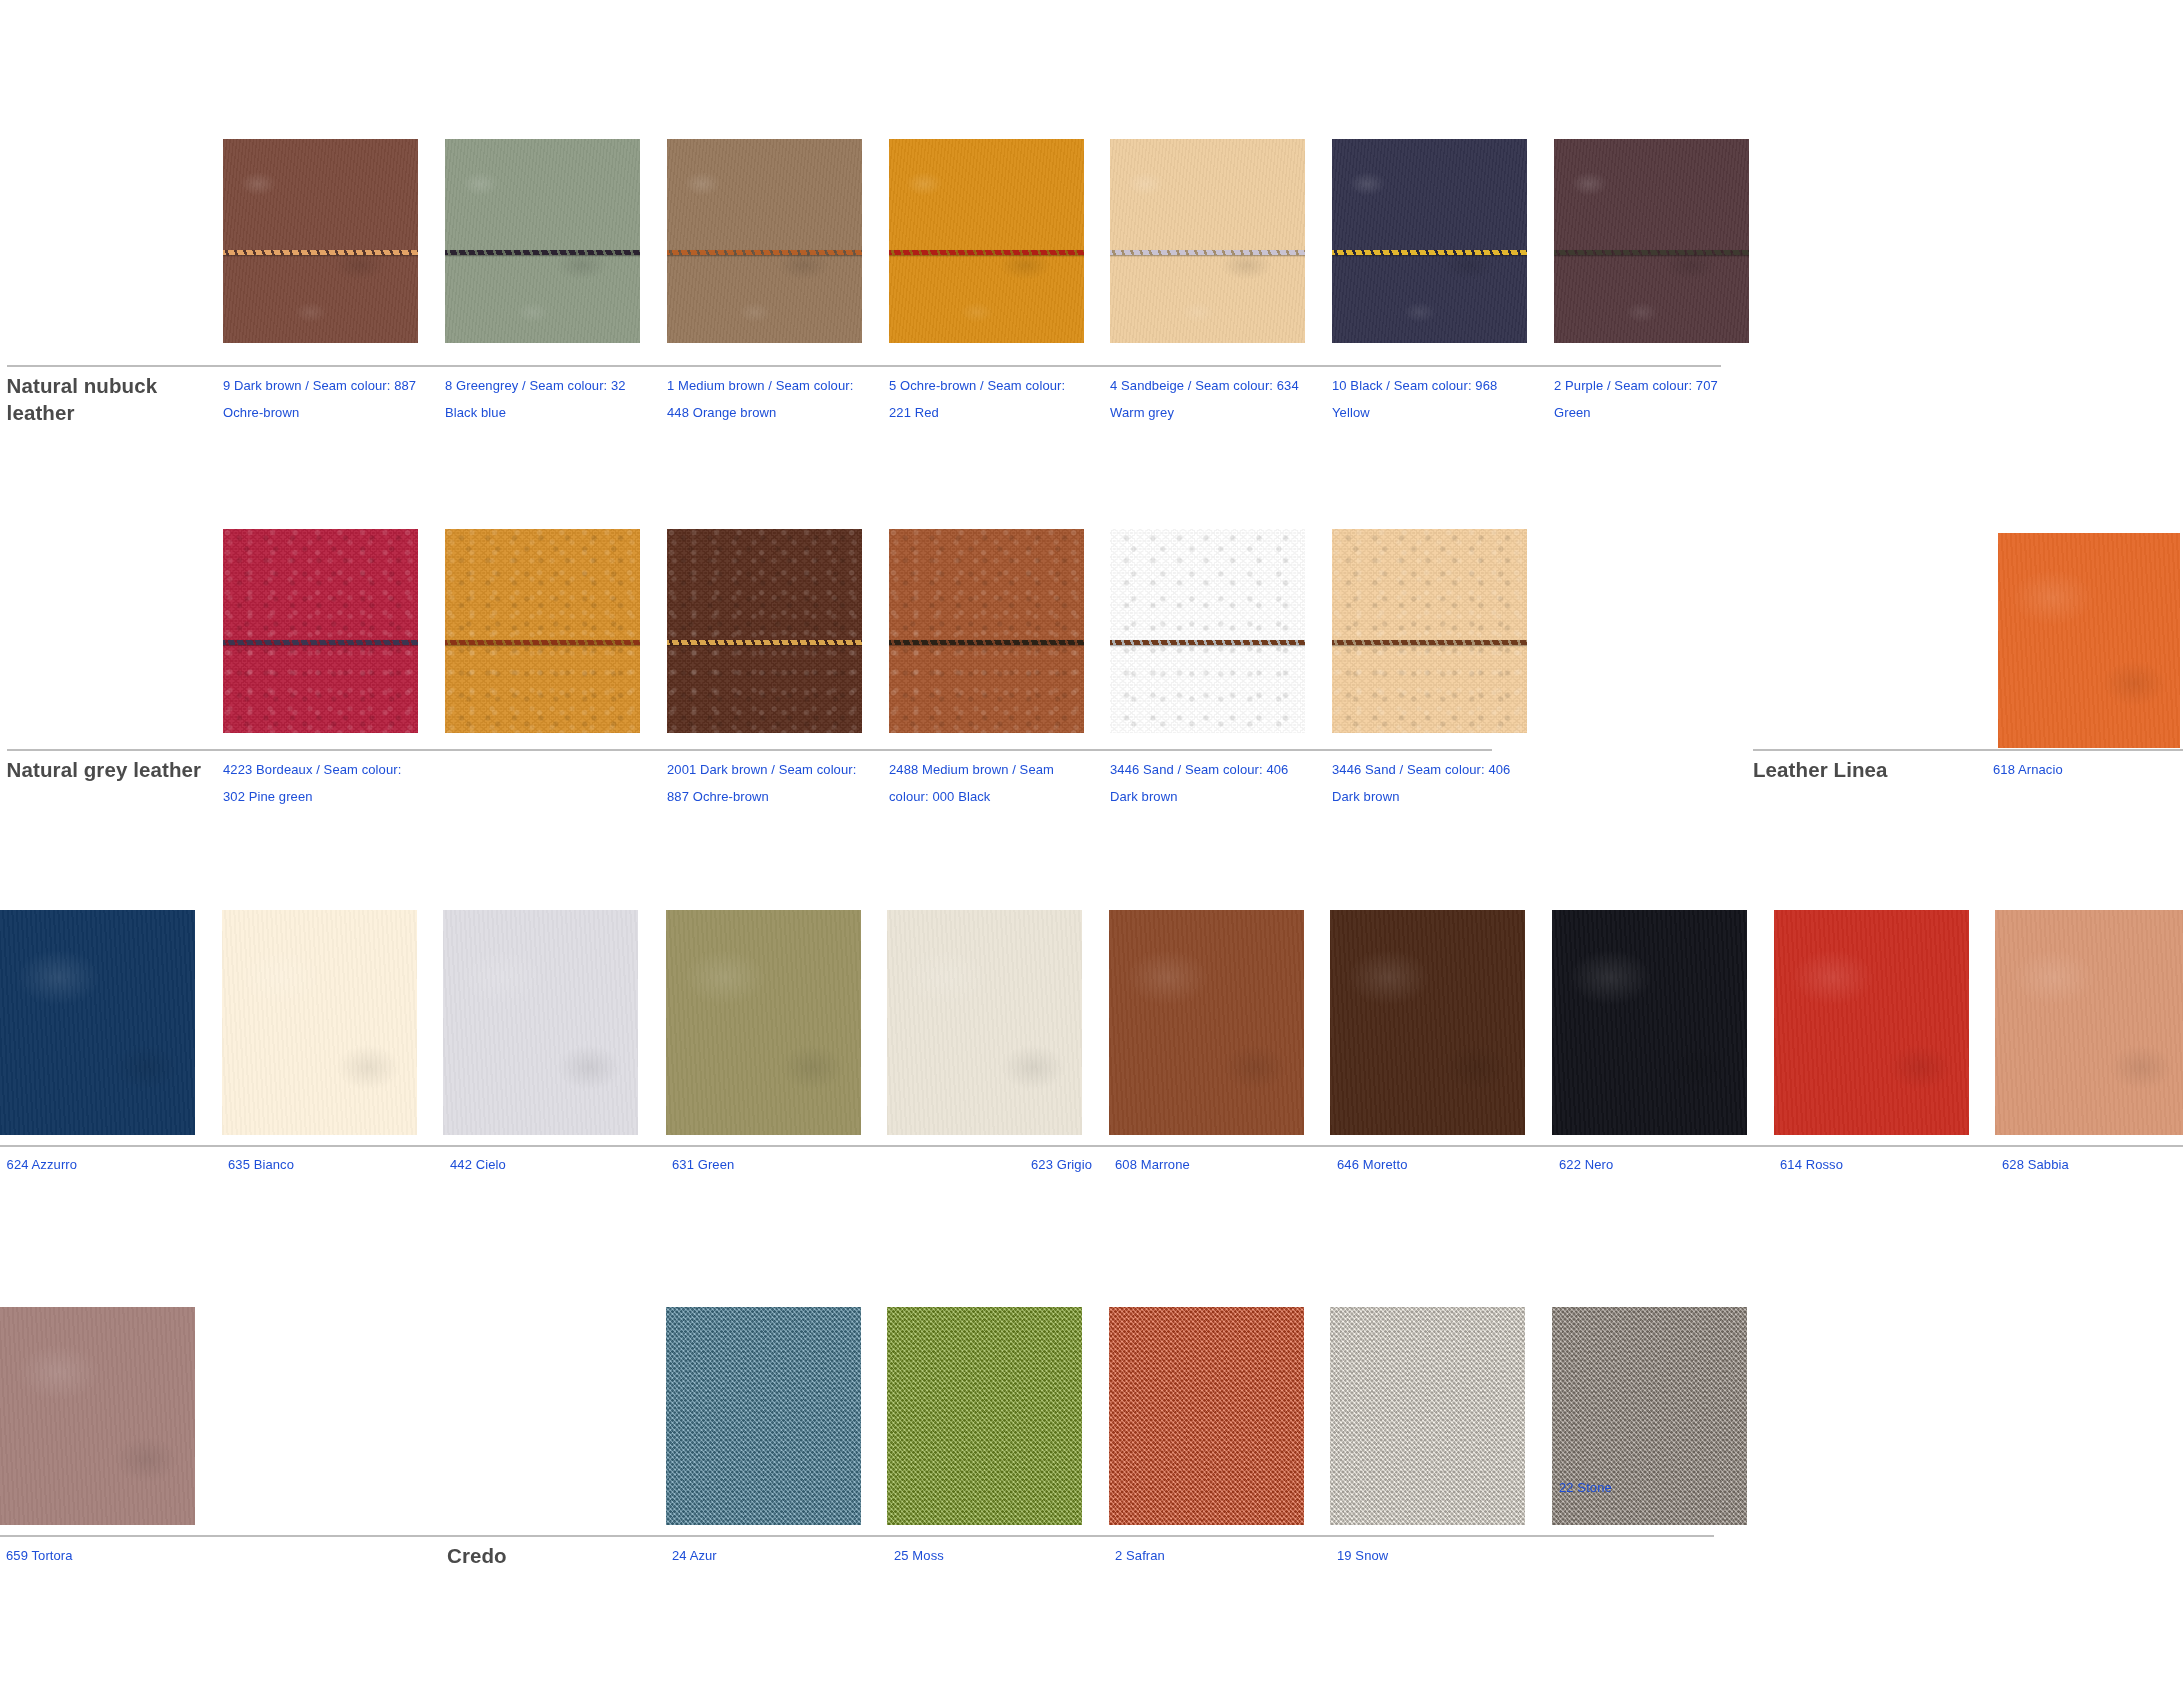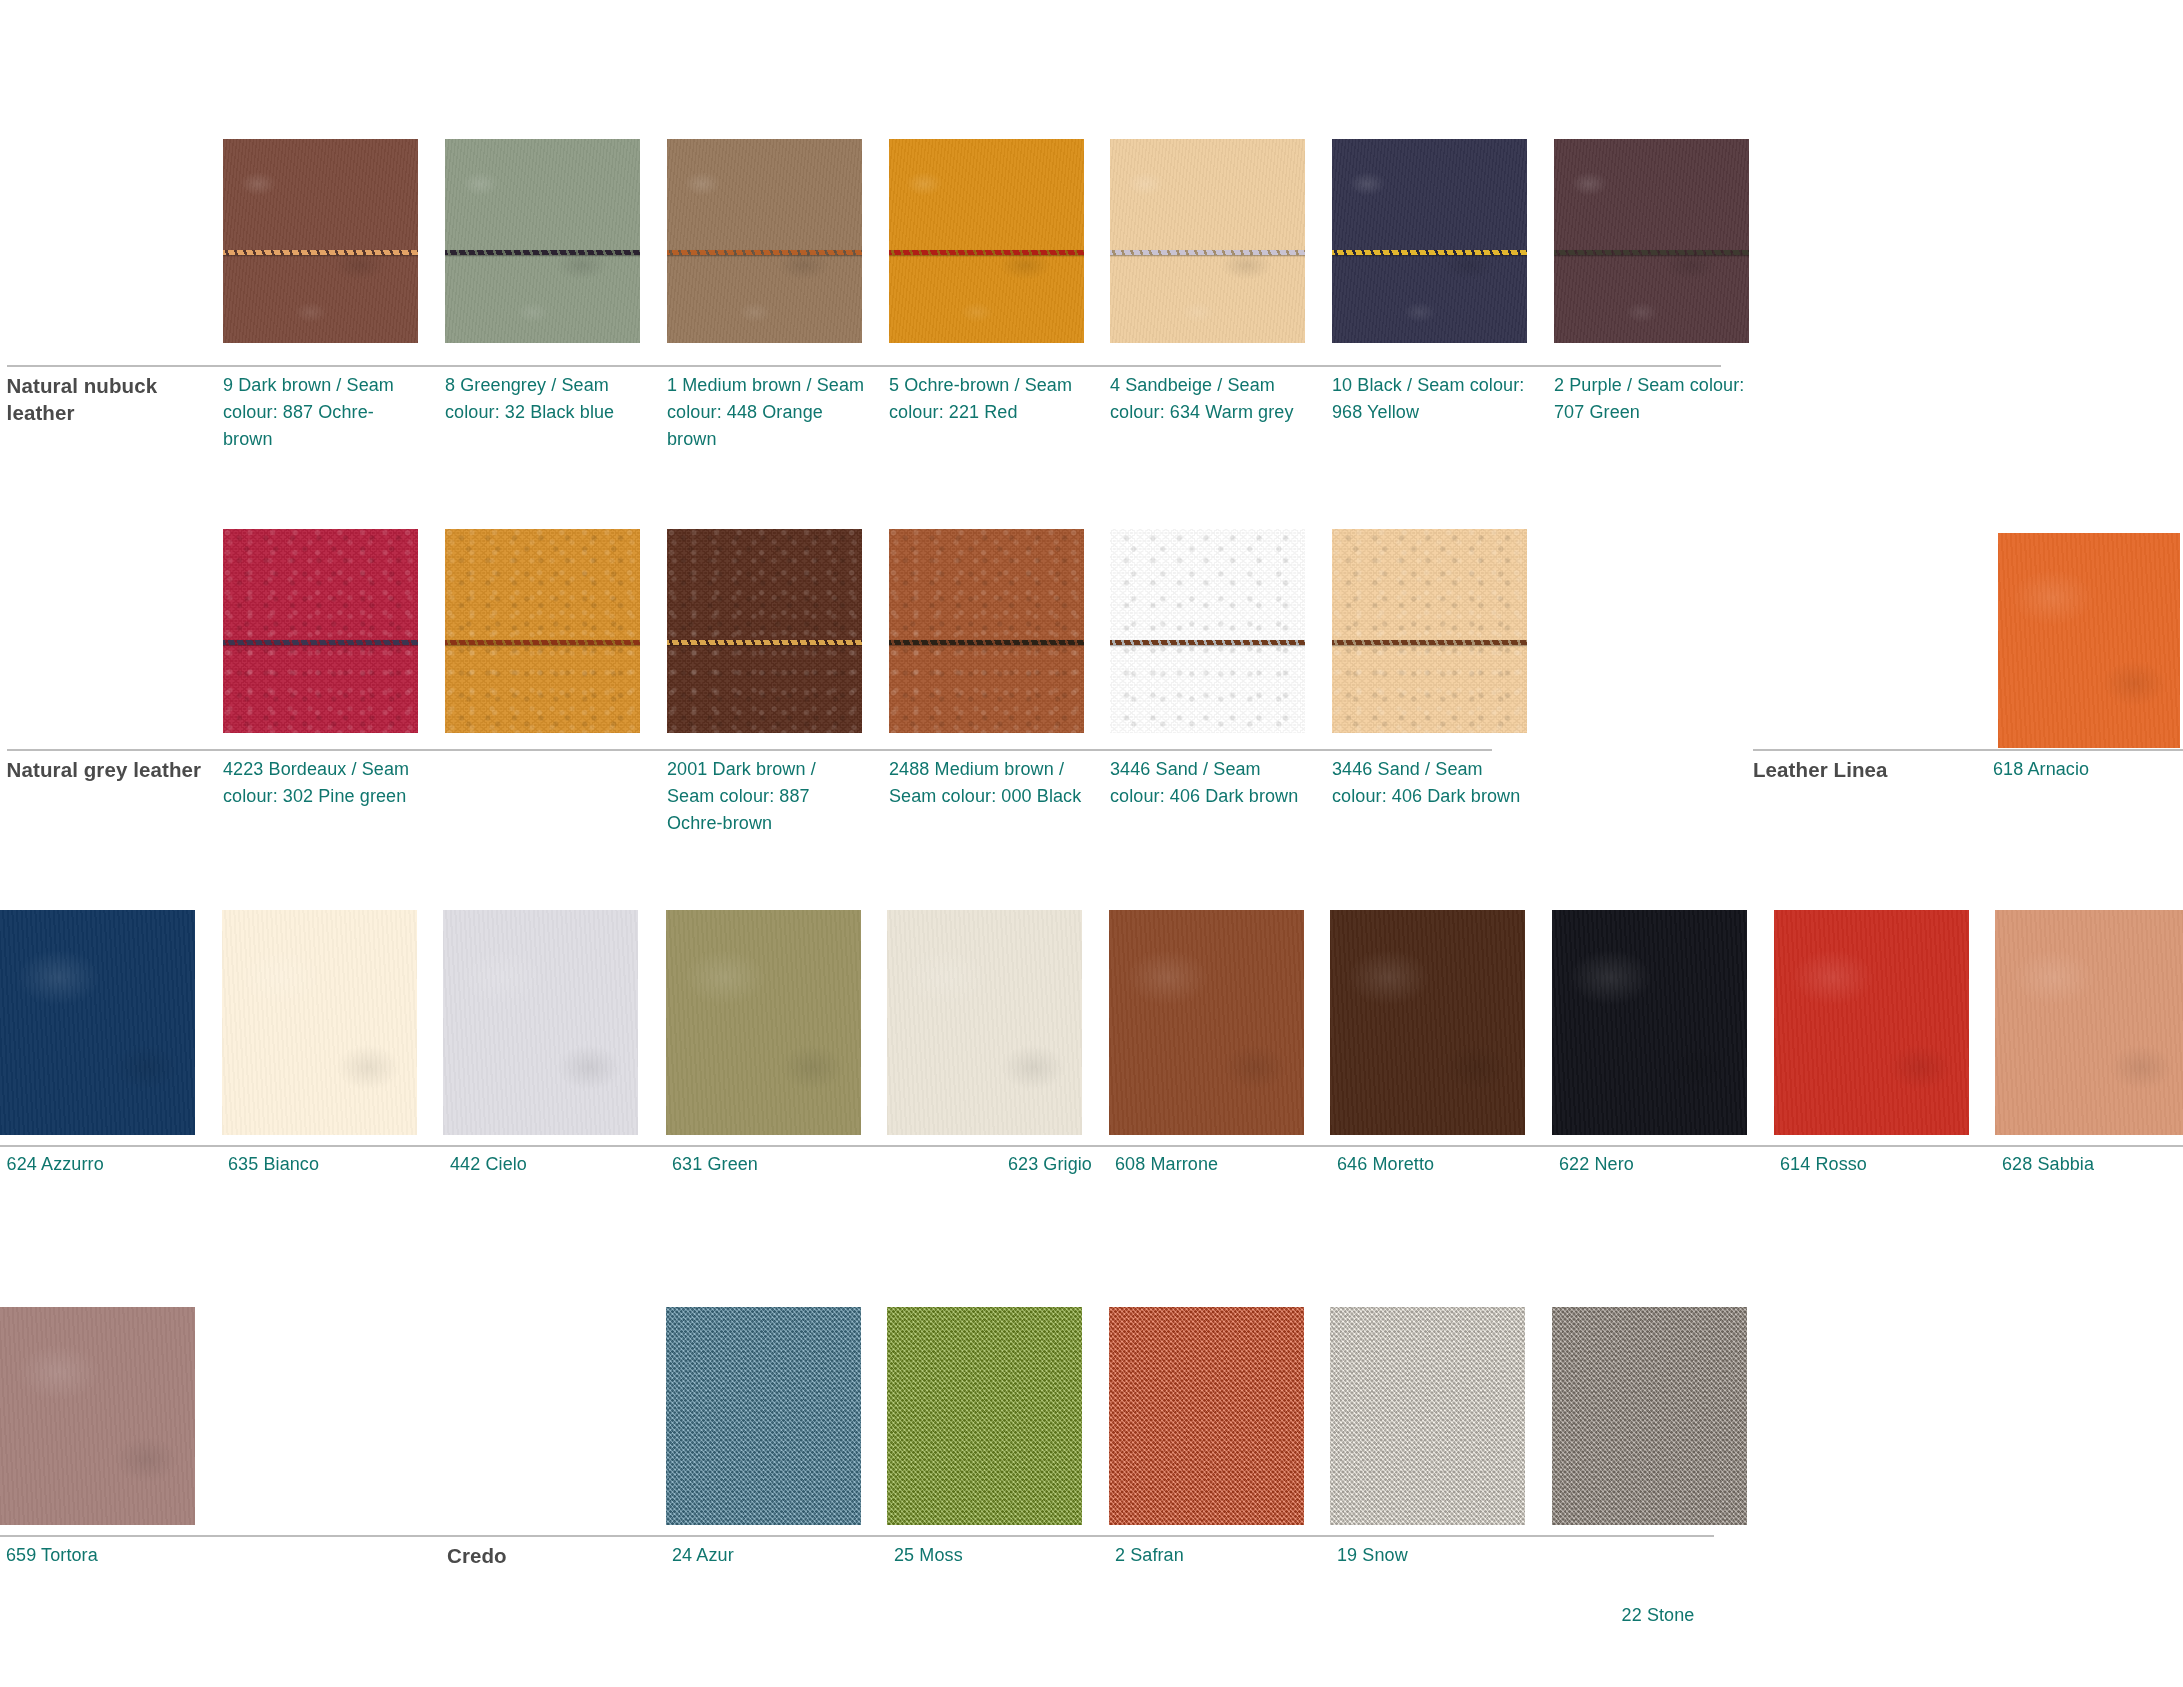--- a/index.html
+++ b/index.html
@@ -72,9 +72,9 @@
   
   .cap{
     position:absolute;
-    font-size:18px;
+    font-size:13px;
     line-height:27px;
-    color:#0f766e;
+    color:#1d4ed8;
     letter-spacing:0.1px;
   }
   .grouplabel{

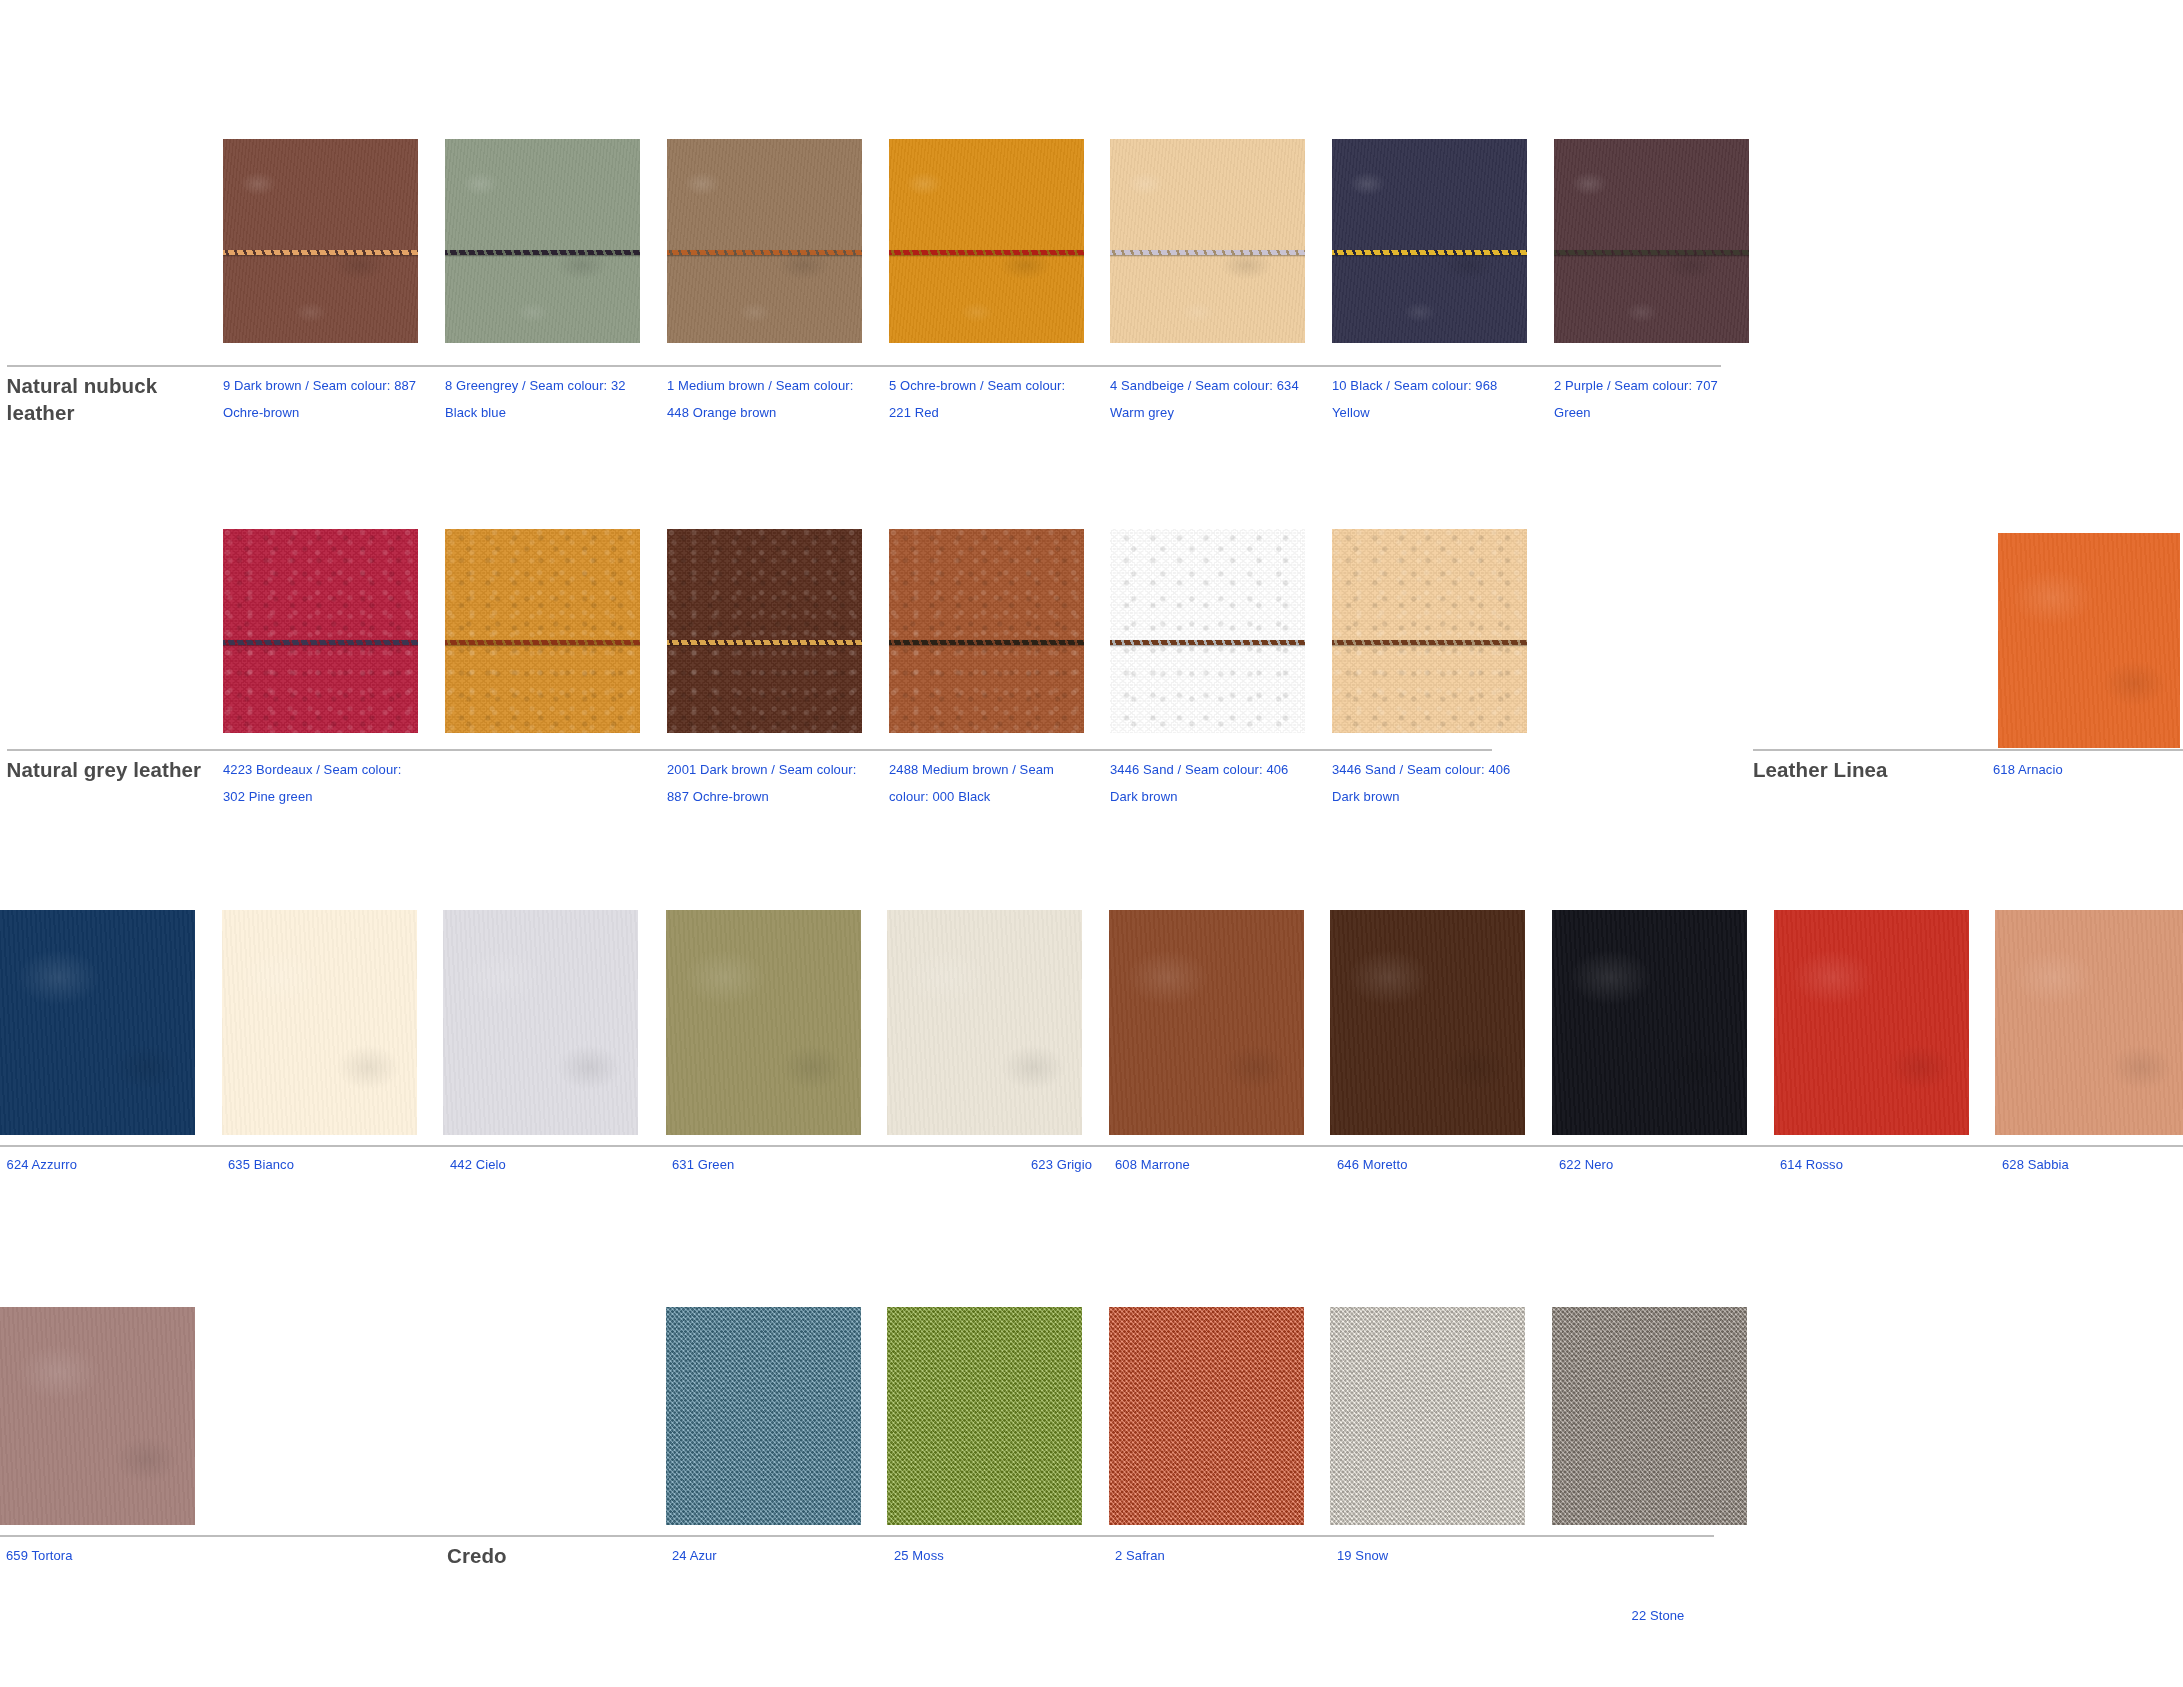--- a/index.html
+++ b/index.html
@@ -256,7 +256,7 @@
     <div class="cap" style="left: 894px; top: 1542px; width: 198px;">25 Moss</div>
     <div class="cap" style="left: 1115px; top: 1542px; width: 198px;">2 Safran</div>
     <div class="cap" style="left: 1337px; top: 1542px; width: 198px;">19 Snow</div>
-    <div class="cap" style="left: 1559px; top: 1602px; width: 198px; text-align: center;">22 Stone</div>
+    <div class="cap" style="left: 1559px; top: 1474px; width: 198px;">22 Stone</div>
   </div>
 
 

